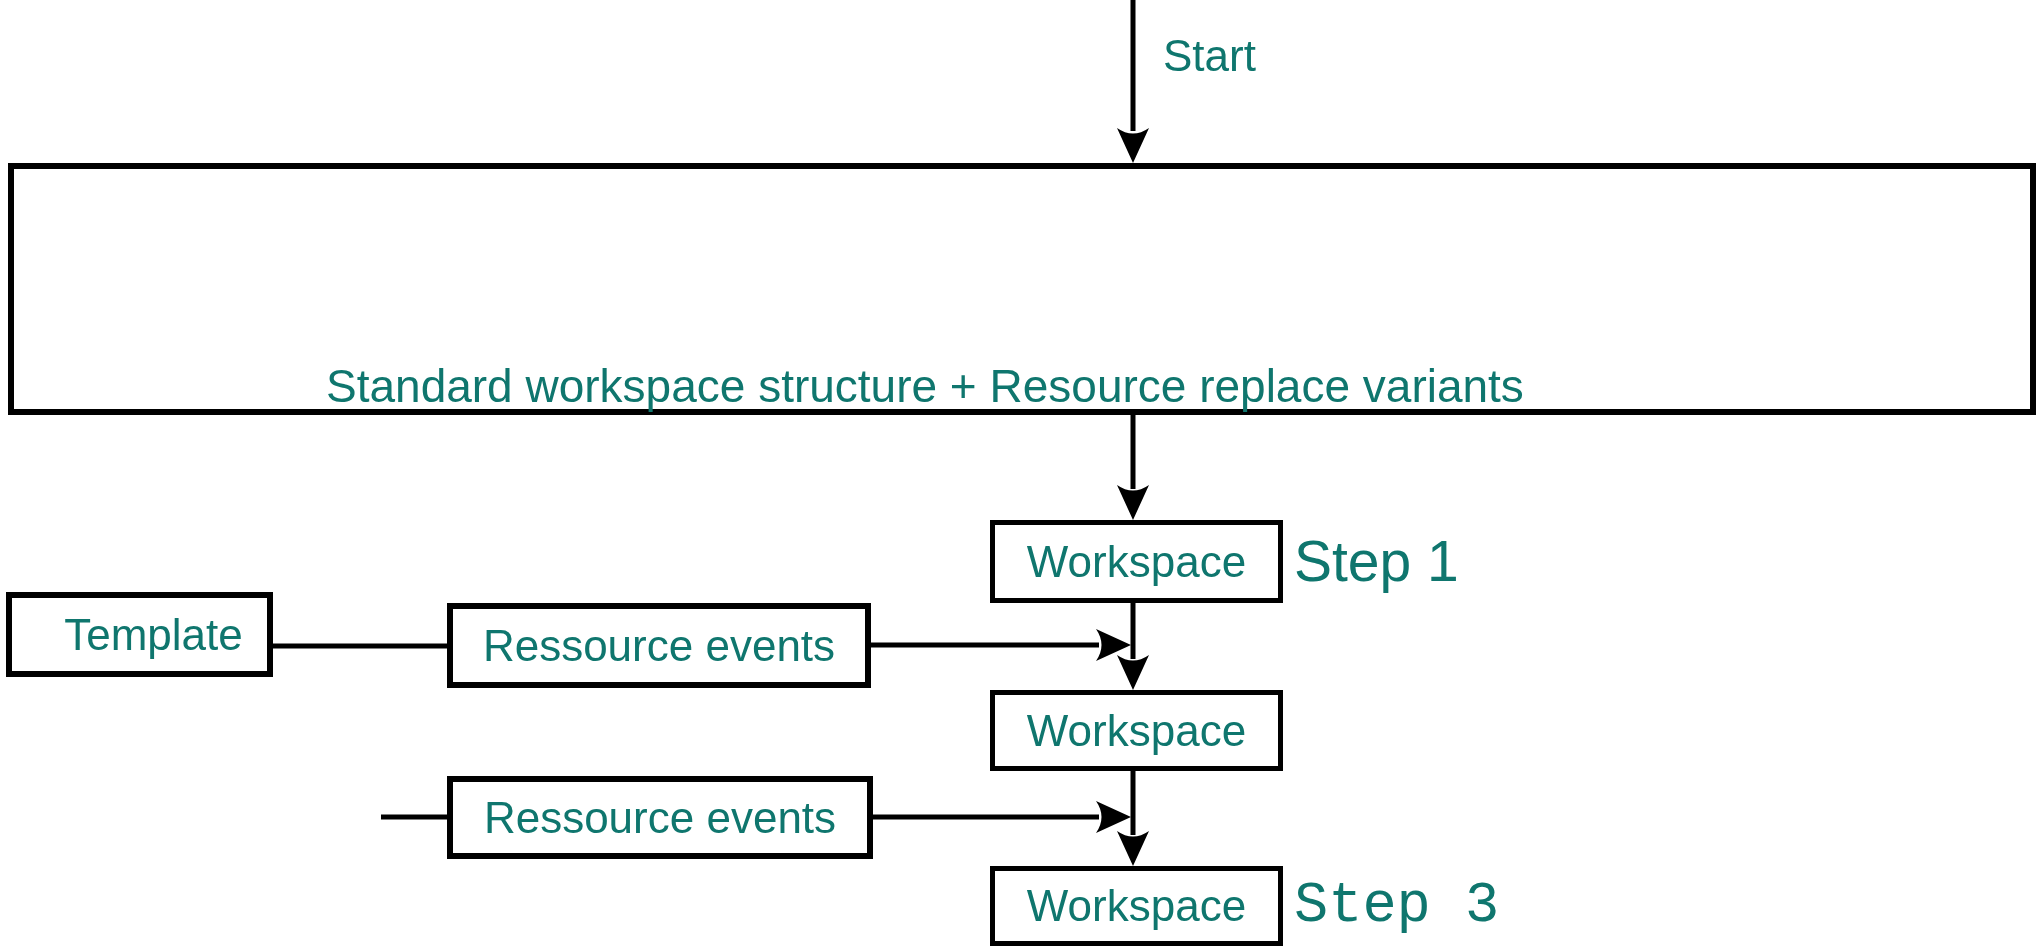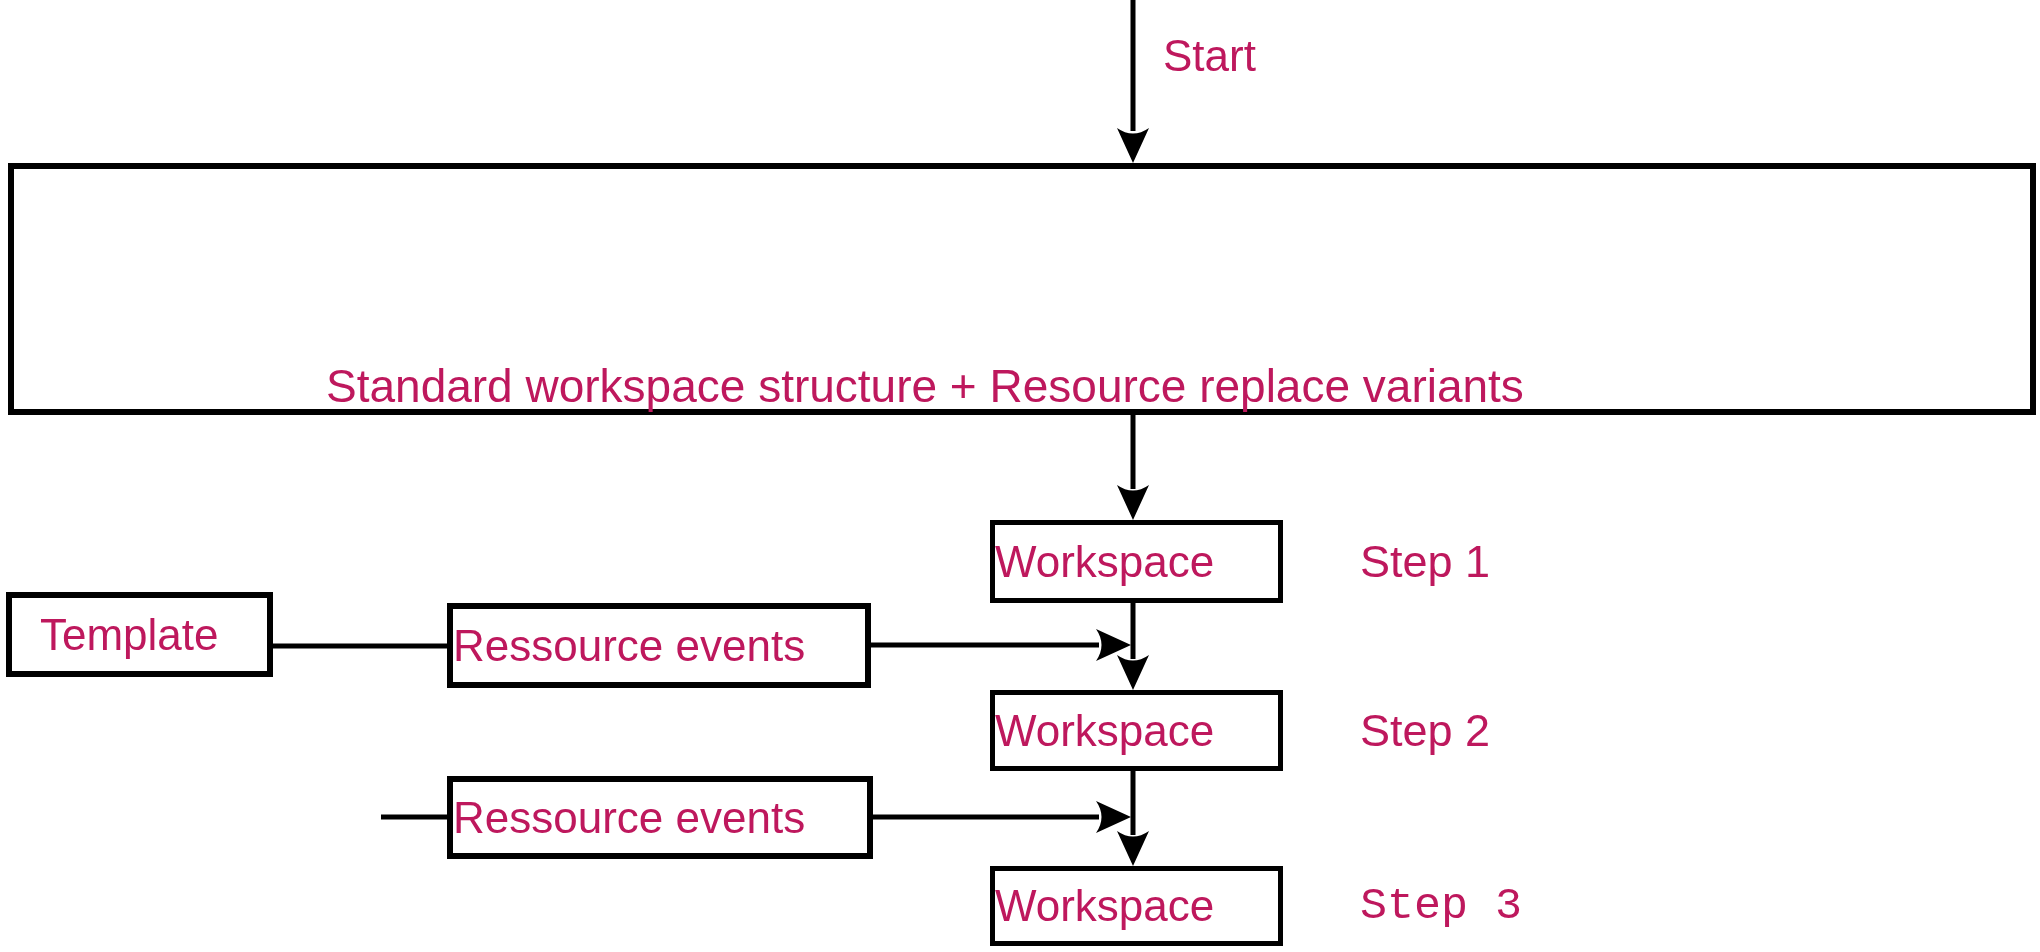--- a/index.html
+++ b/index.html
@@ -9,7 +9,7 @@
     height: 952px;
     background: var(--bg, #ffffff);
     font-family: "Liberation Sans", sans-serif;
-    color: #be185d;
+    color: #0f766e;
     overflow: hidden;
   }
   svg.connectors {

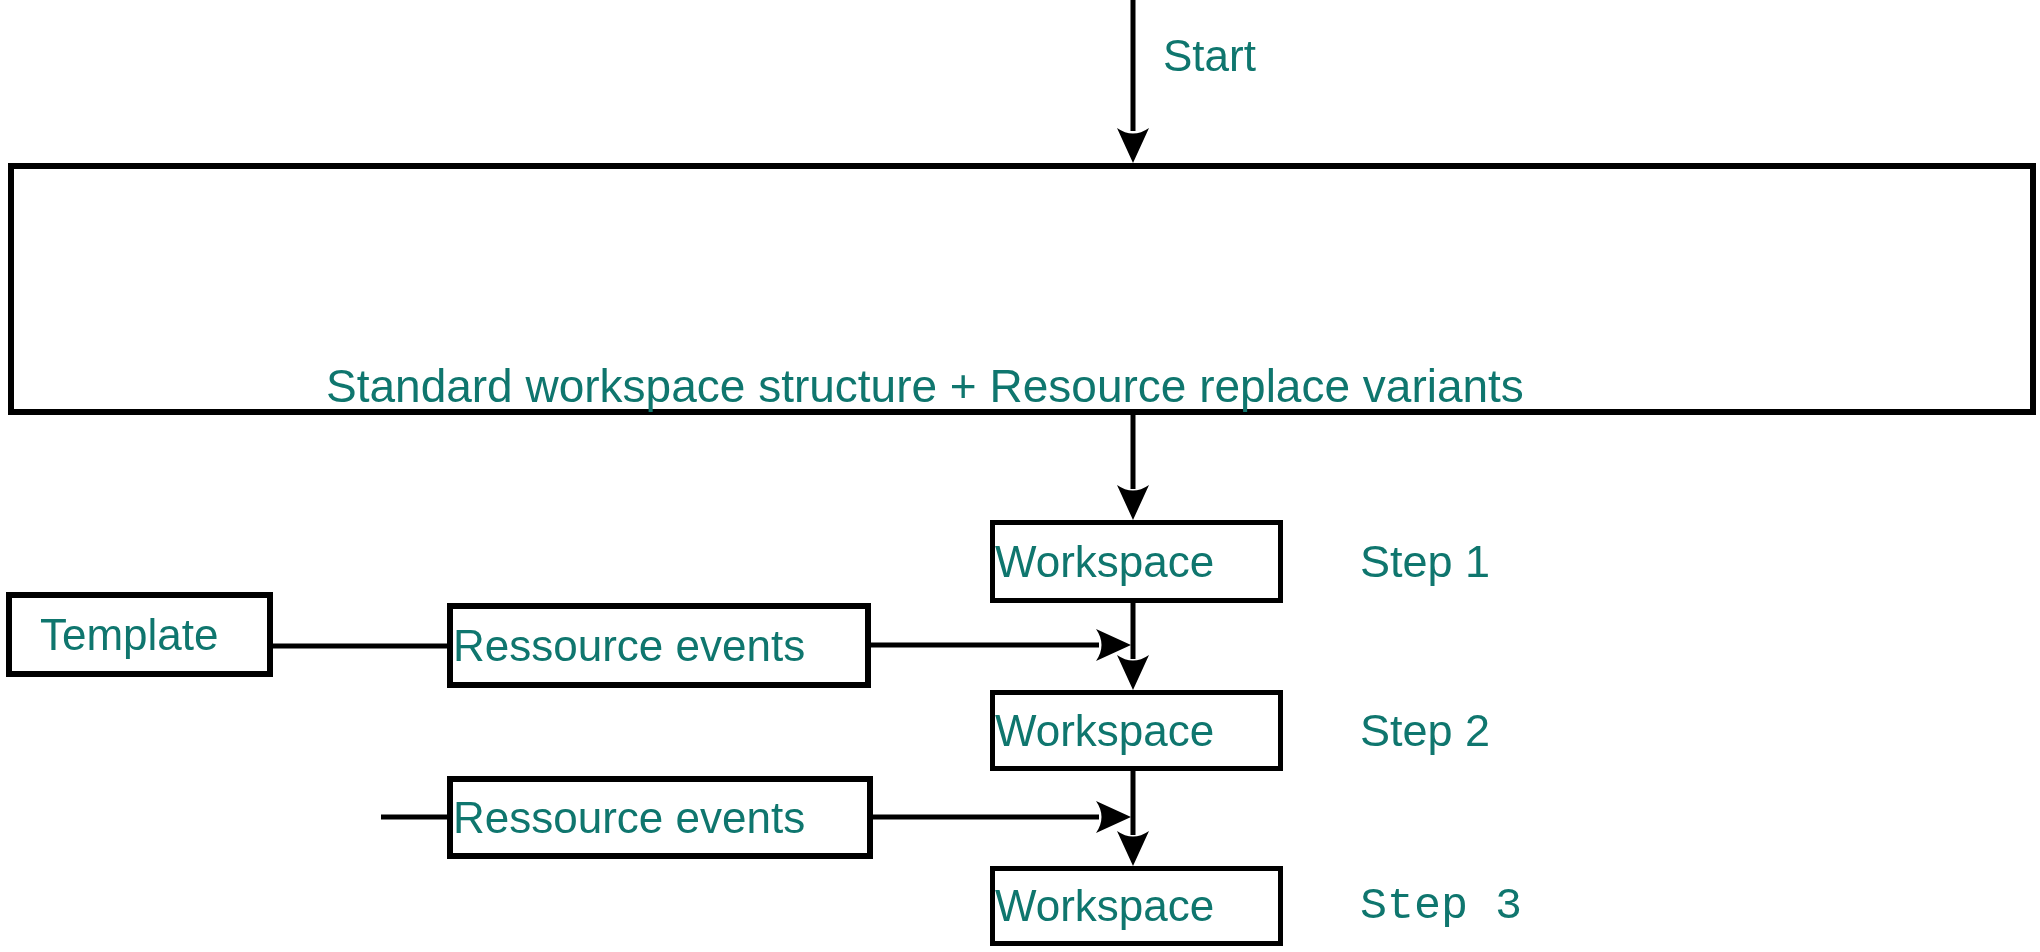--- a/index.html
+++ b/index.html
@@ -26,7 +26,7 @@
     border: 6px solid var(--line, #000);
     display: flex;
     align-items: center;
-    justify-content: flex-start;
+    justify-content: center;
     font-size: 44px;
     line-height: 1;
     white-space: nowrap;

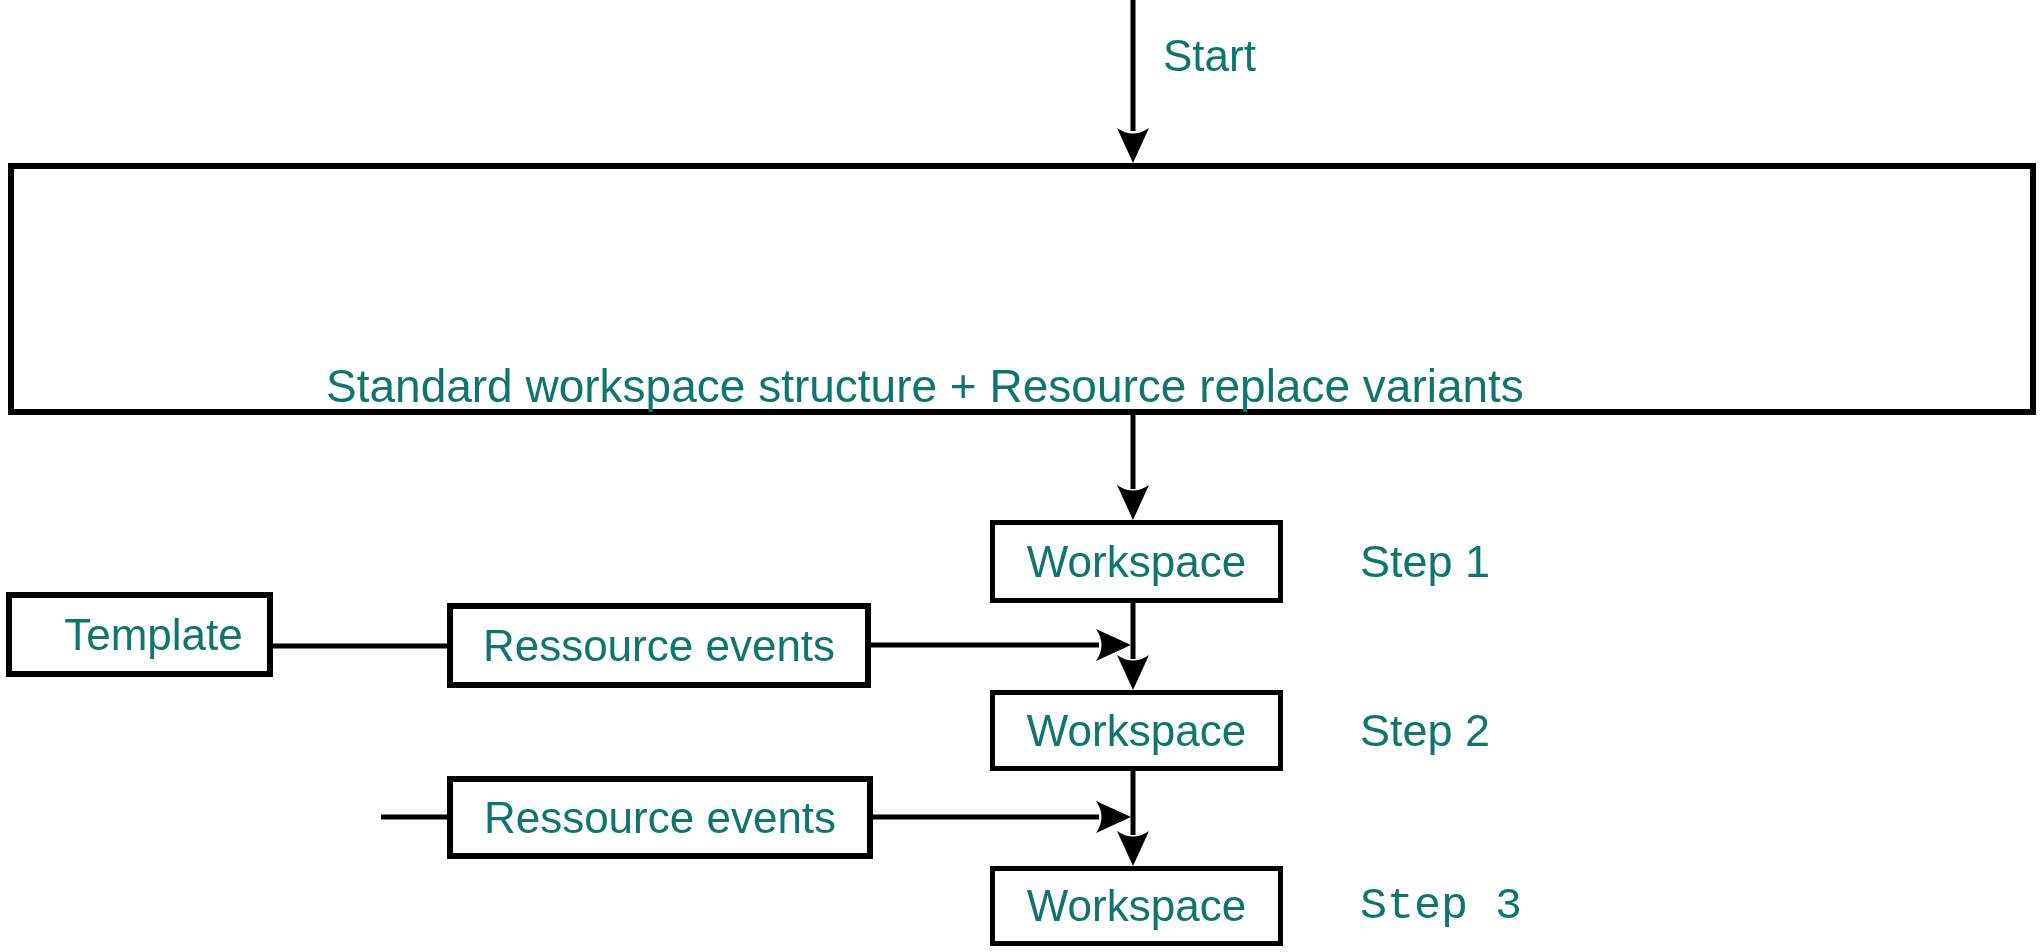--- a/index.html
+++ b/index.html
@@ -49,10 +49,10 @@
 
   .step-label {
     position: absolute;
-    left: 1360px;
+    left: 1294px;
     display: flex;
     align-items: center;
-    font-size: 45px;
+    font-size: 57px;
     line-height: 1;
     white-space: nowrap;
   }

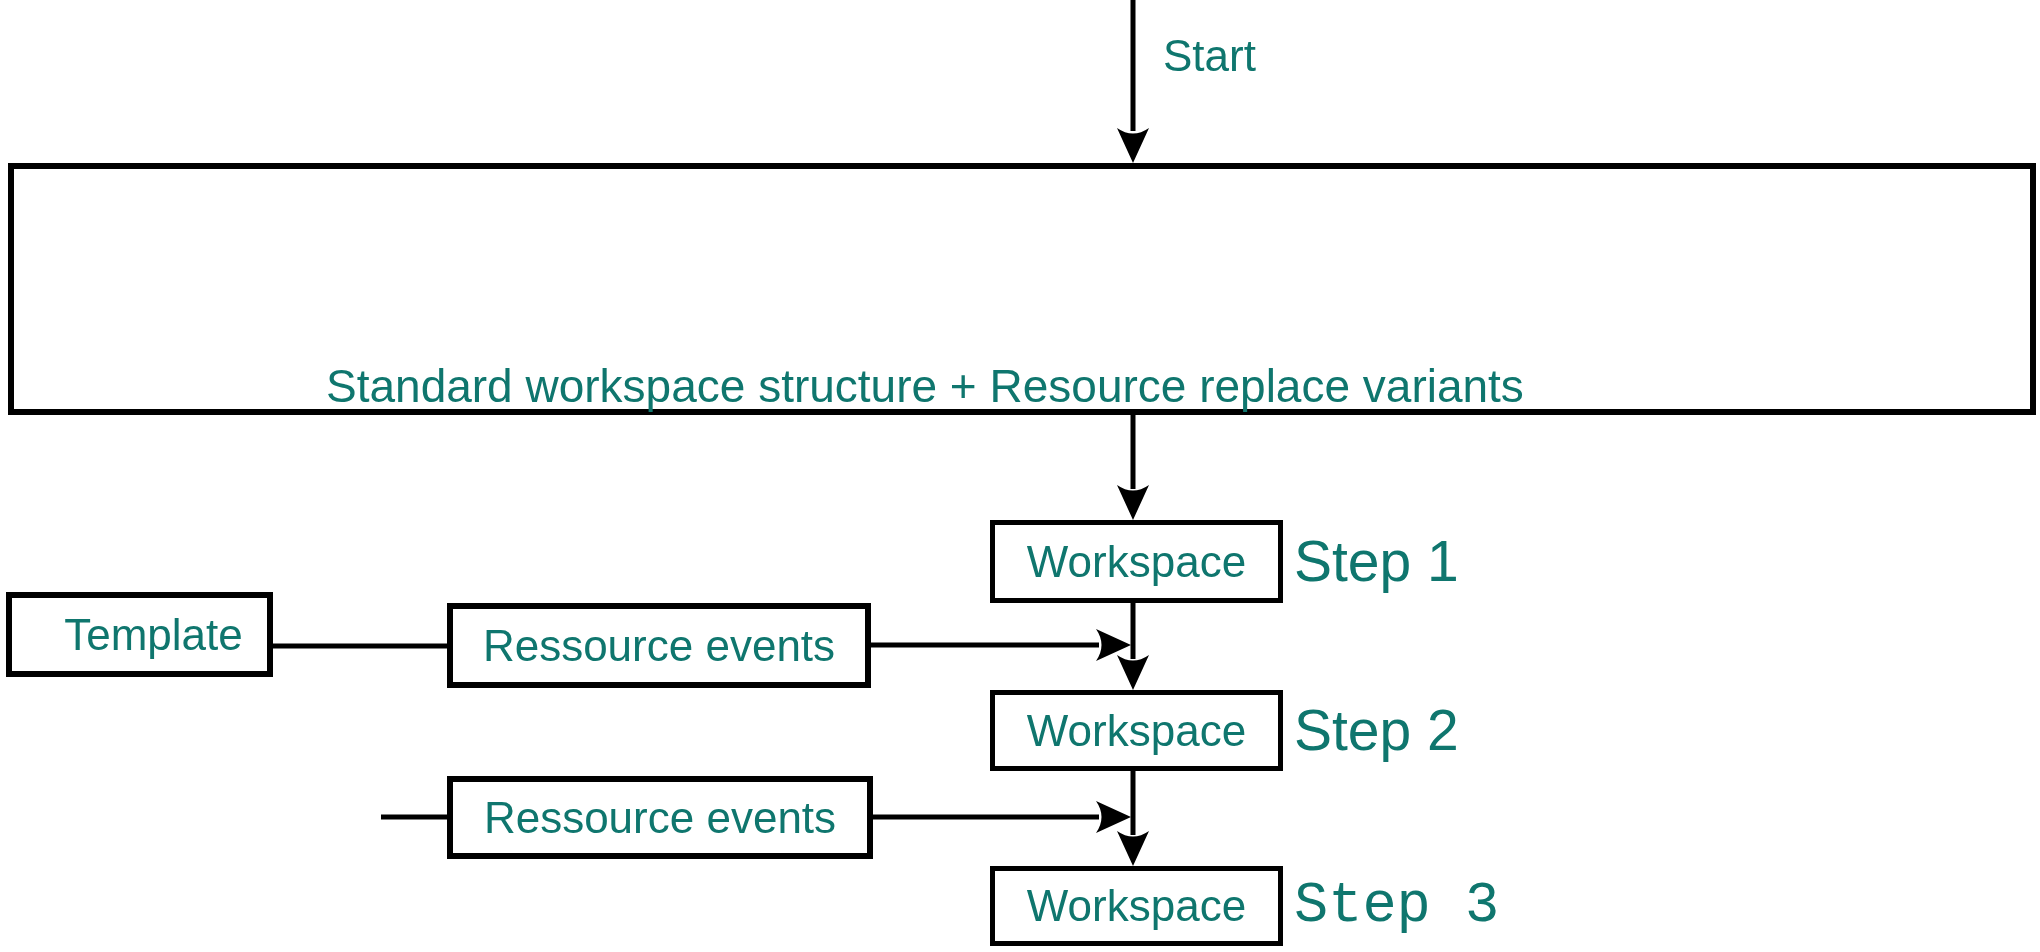--- a/index.html
+++ b/index.html
@@ -146,7 +146,6 @@
   <div class="box ws ws-2">
     <span>Workspace</span>
   </div>
-  <div class="step-label sl-2">Step 2</div>
 
   <div class="box res-2">
     <span>Ressource events</span>

